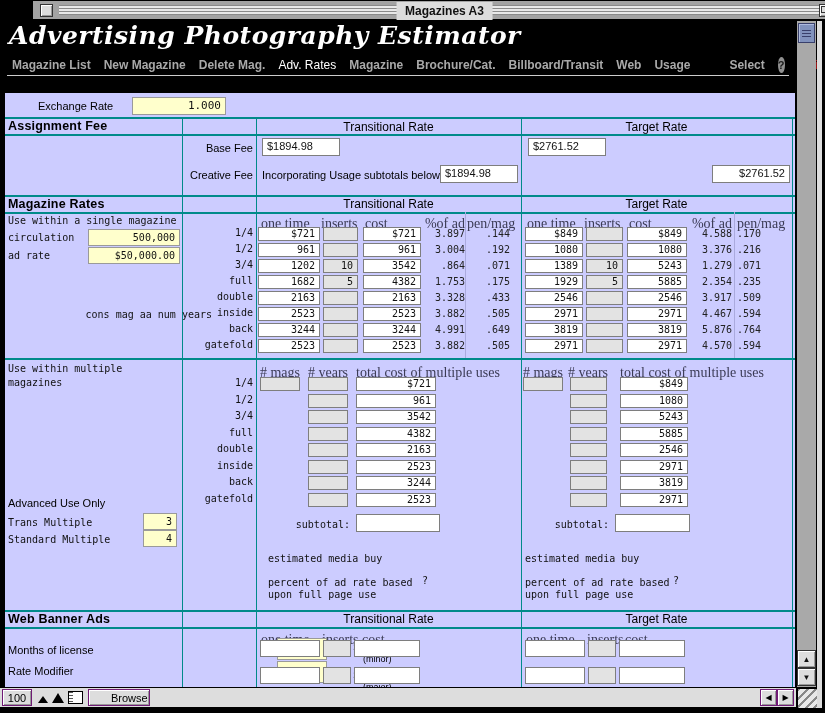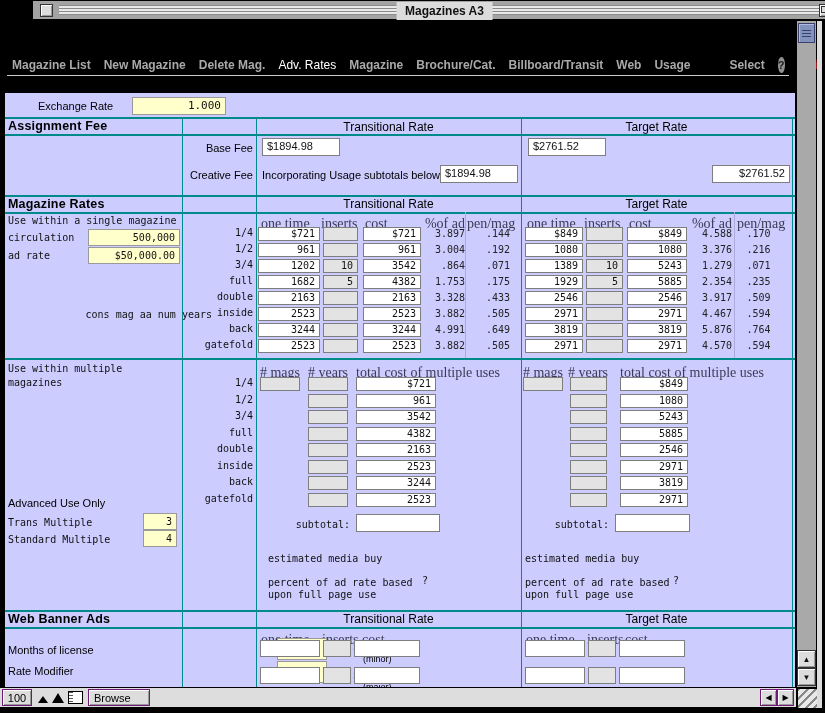--- a/index.html
+++ b/index.html
@@ -94,6 +94,7 @@
   </div>
 
   <div class="header">
+    <div class="app-title">Advertising Photography Estimator</div>
     <div class="menu">
       <div class="menu-items">
         

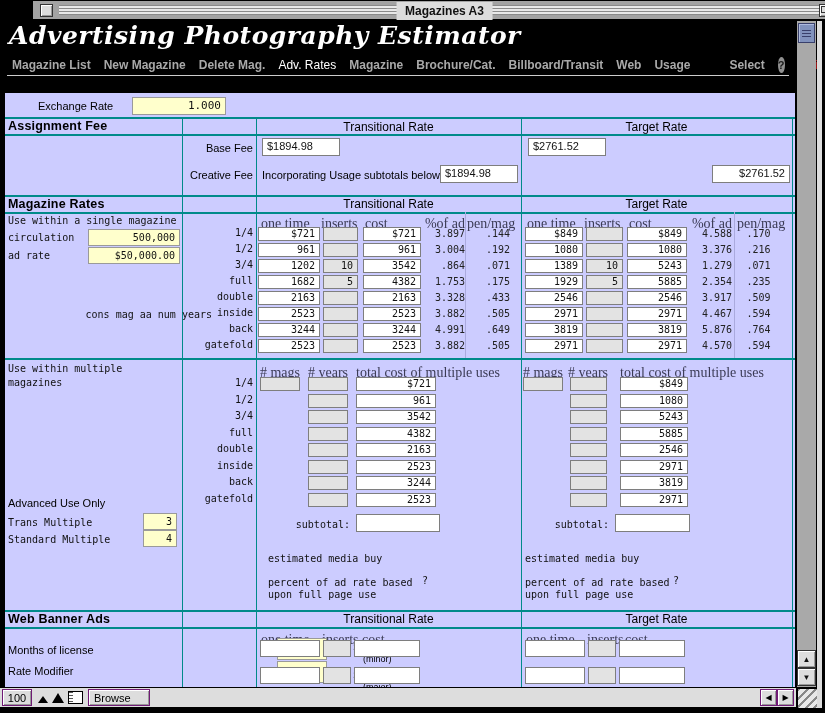--- a/index.html
+++ b/index.html
@@ -51,7 +51,7 @@
   .t-one{left:253px;width:62px;} .t-ins{left:318px;width:35px;} .t-cost{left:358px;width:58px;}
   .t-pct{left:403px;width:57px;text-align:right;} .t-pen{left:462px;width:43px;text-align:right;}
   .g-one{left:520px;width:58px;} .g-ins{left:581px;width:37px;} .g-cost{left:622px;width:60px;}
-  .g-pct{left:670px;width:57px;text-align:right;} .g-pen{left:732px;width:43px;text-align:center;}
+  .g-pct{left:670px;width:57px;text-align:right;} .g-pen{left:732px;width:43px;text-align:left;}
   .mrow{position:relative;height:16.5px;}
   .m-mags-t{left:255px;width:40px;} .m-years-t{left:303px;width:40px;} .m-total-t{left:351px;width:80px;}
   .m-mags-g{left:518px;width:40px;} .m-years-g{left:565px;width:37px;} .m-total-g{left:615px;width:68px;}

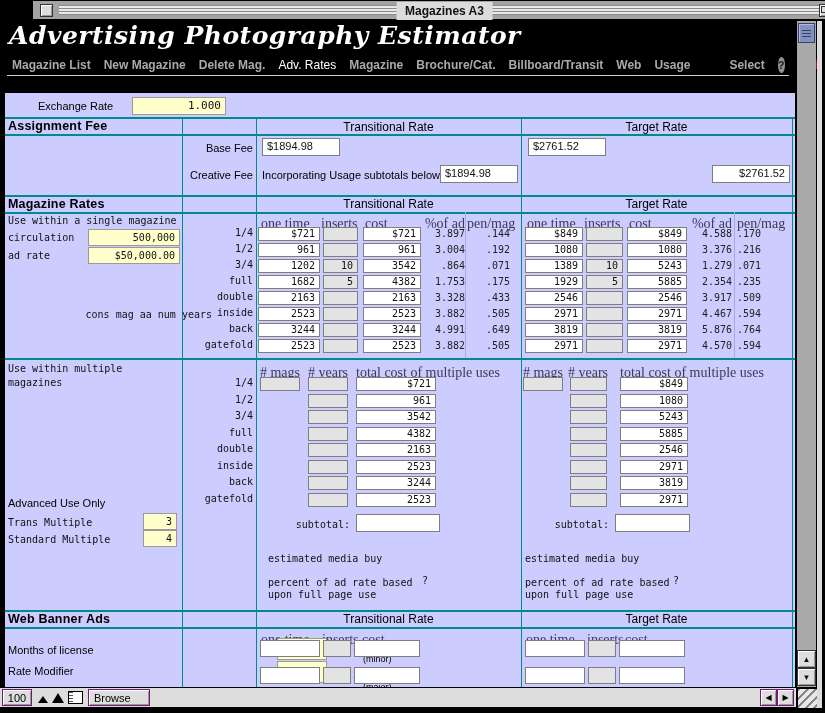--- a/index.html
+++ b/index.html
@@ -70,7 +70,7 @@
   .mtn-lg{left:52px;border-width:0 6px 10px 6px;border-bottom-color:#000;}
   .layout-ic{left:68px;top:3px;position:absolute;width:15px;height:13px;border:1px solid #000;background:#fff;}
   .layout-ic .s{position:absolute;left:0;top:0;bottom:0;width:4px;background:repeating-linear-gradient(180deg,#555 0 1px,#fff 1px 3px);}
-  .browse{left:88px;width:62px;padding-left:5px;}
+  .browse{left:88px;width:62px;padding-left:22px;}
   .harrow{top:1px;width:17px;}
   .grip{position:absolute;left:798px;top:689px;width:22px;height:20px;background:repeating-linear-gradient(135deg,#888 0 2px,#e8e8e8 2px 6px);}
   .frame-r{position:absolute;left:817px;top:21px;width:5px;bottom:3px;background:#ddd;}

